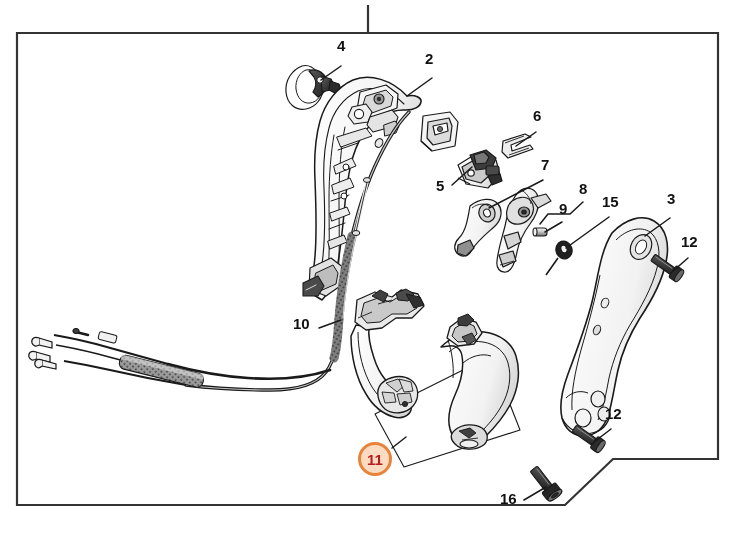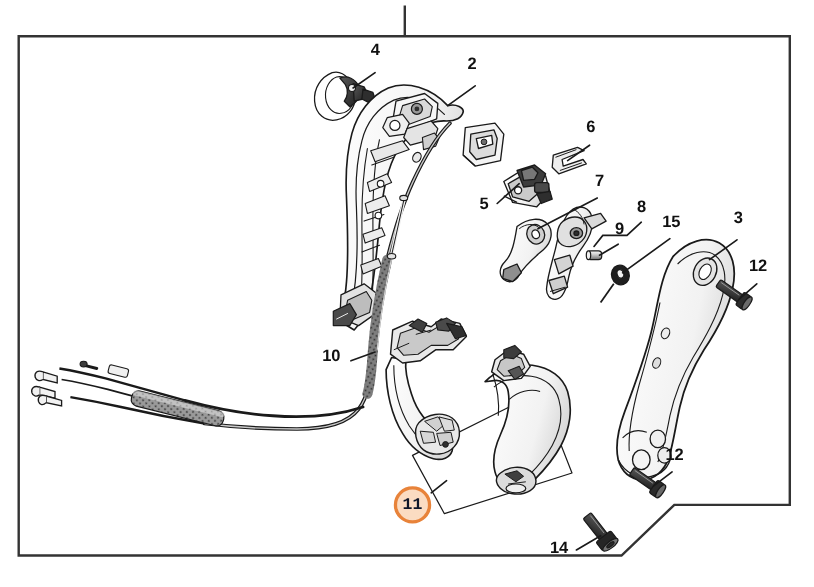--- a/index.html
+++ b/index.html
@@ -13,7 +13,7 @@
   .badge{position:absolute;width:34px;height:34px;border-radius:50%;
          box-sizing:border-box;display:flex;align-items:center;
          justify-content:center;font-weight:bold;font-size:15px;
-         color:#0f172a;font-family:Liberation Mono, monospace;}
+         color:#b91c1c;}
 </style>
 </head>
 <body>

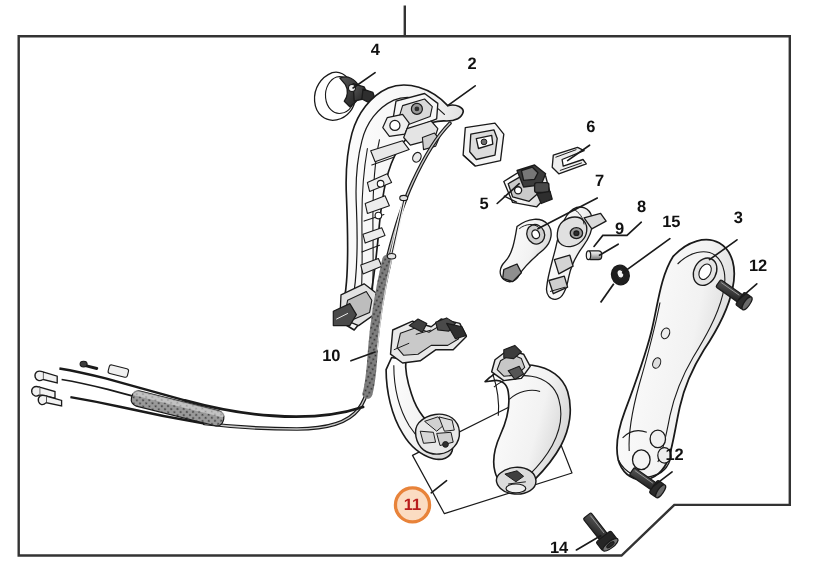--- a/index.html
+++ b/index.html
@@ -349,7 +349,7 @@
 <div class="lbl" style="left:681px;top:234px">12</div>
 <div class="lbl" style="left:605px;top:406px">12</div>
 <div class="lbl" style="left:293px;top:316px">10</div>
-<div class="lbl" style="left:500px;top:491px">14</div>
+<div class="lbl" style="left:500px;top:491px">16</div>
 
 <div class="badge" style="left:358px;top:442px;border:3px solid #e8833a;background:#fbdcc2;">11</div>
 

